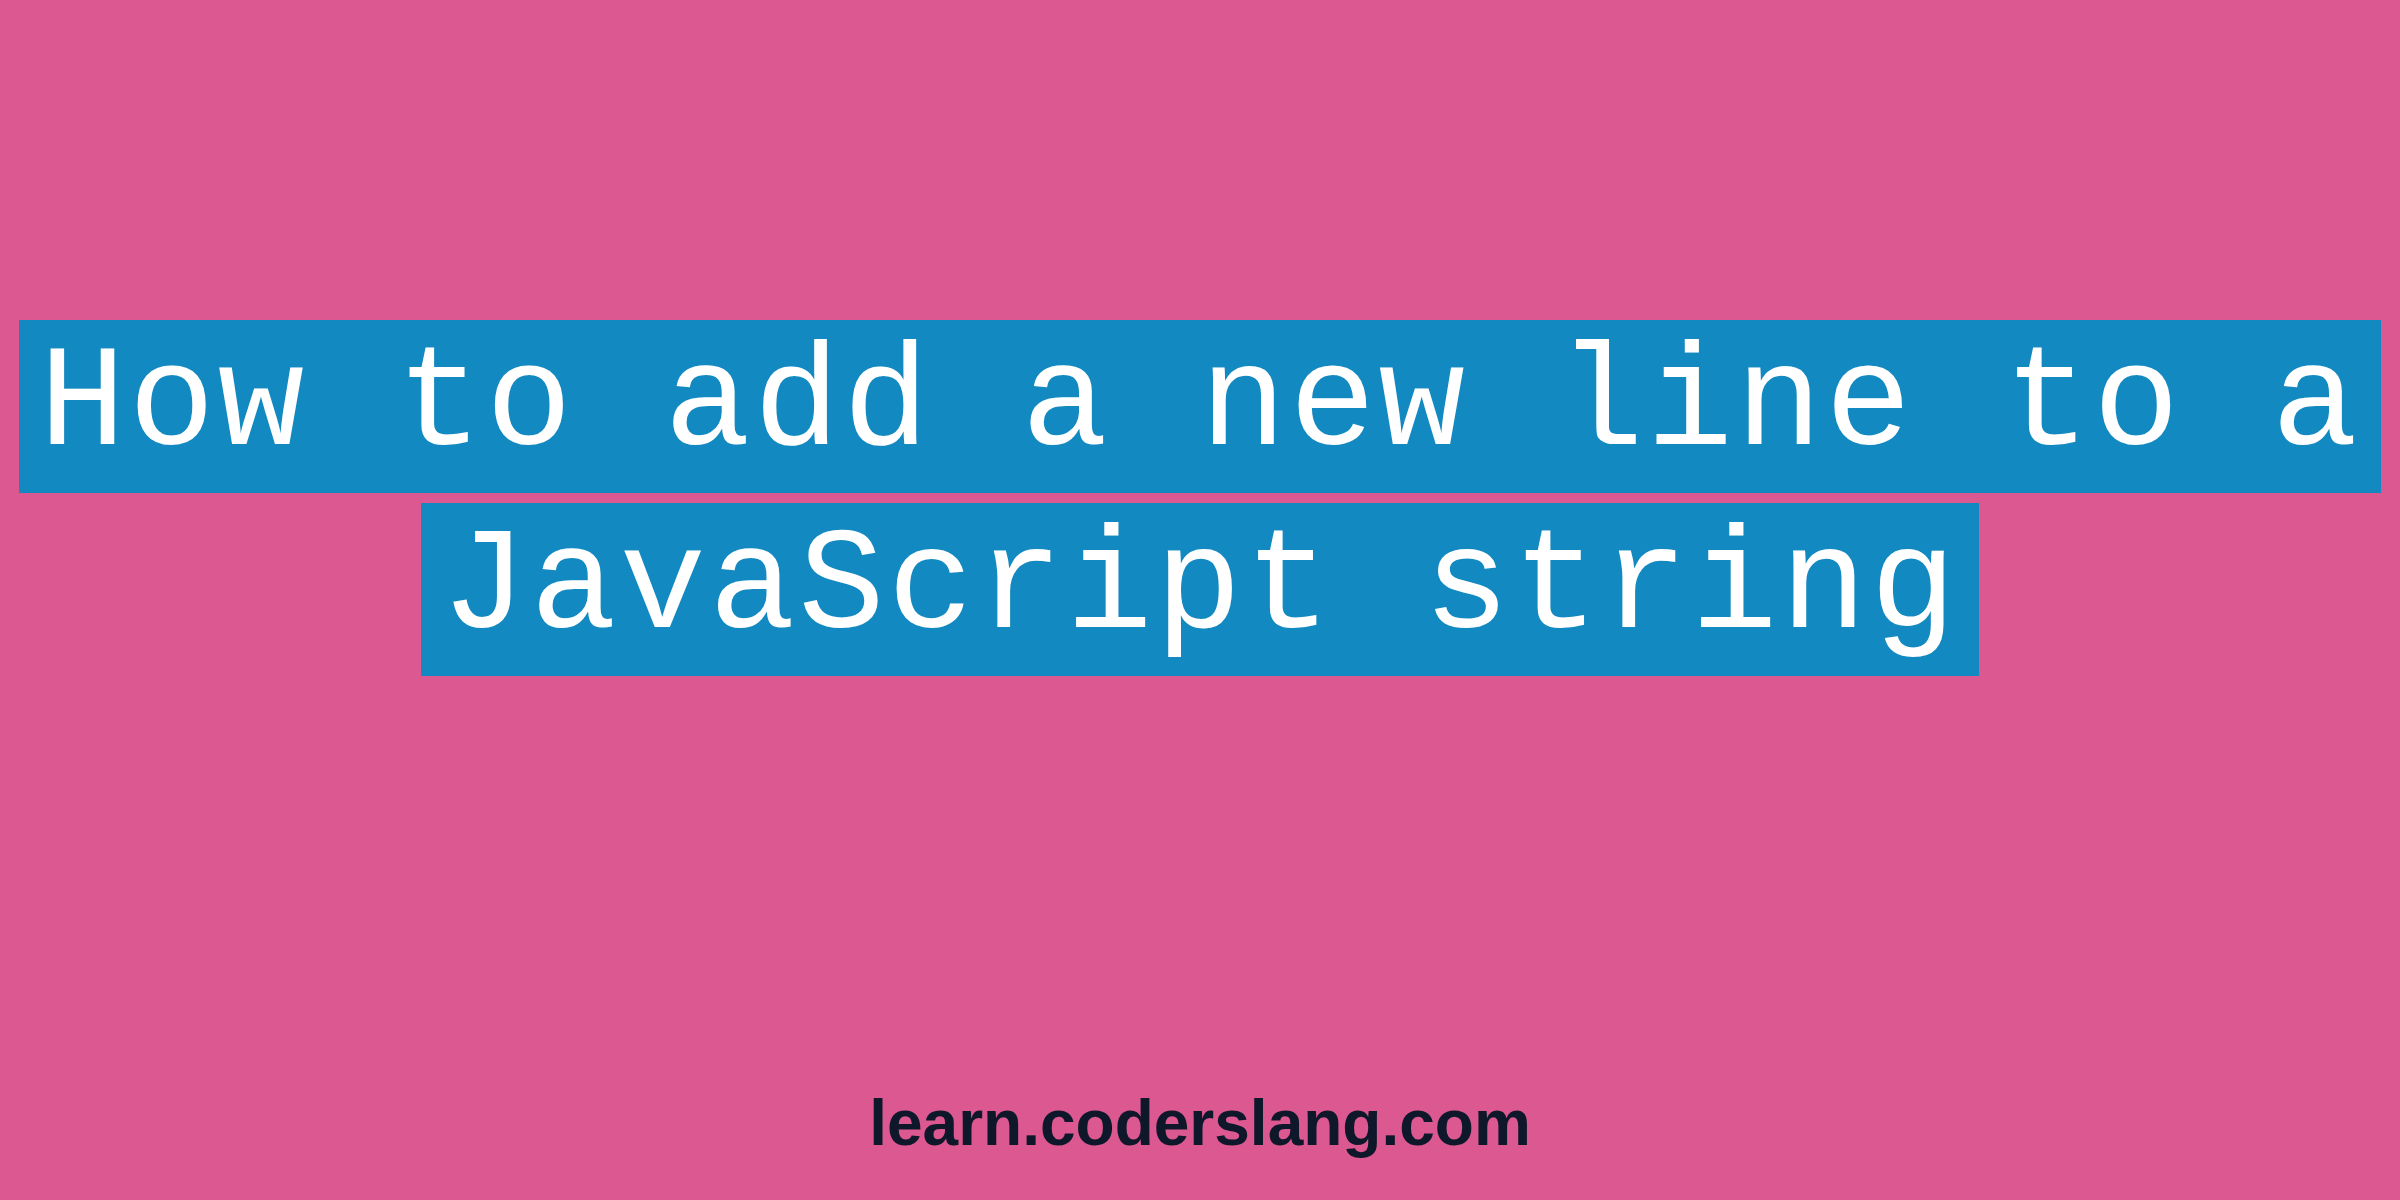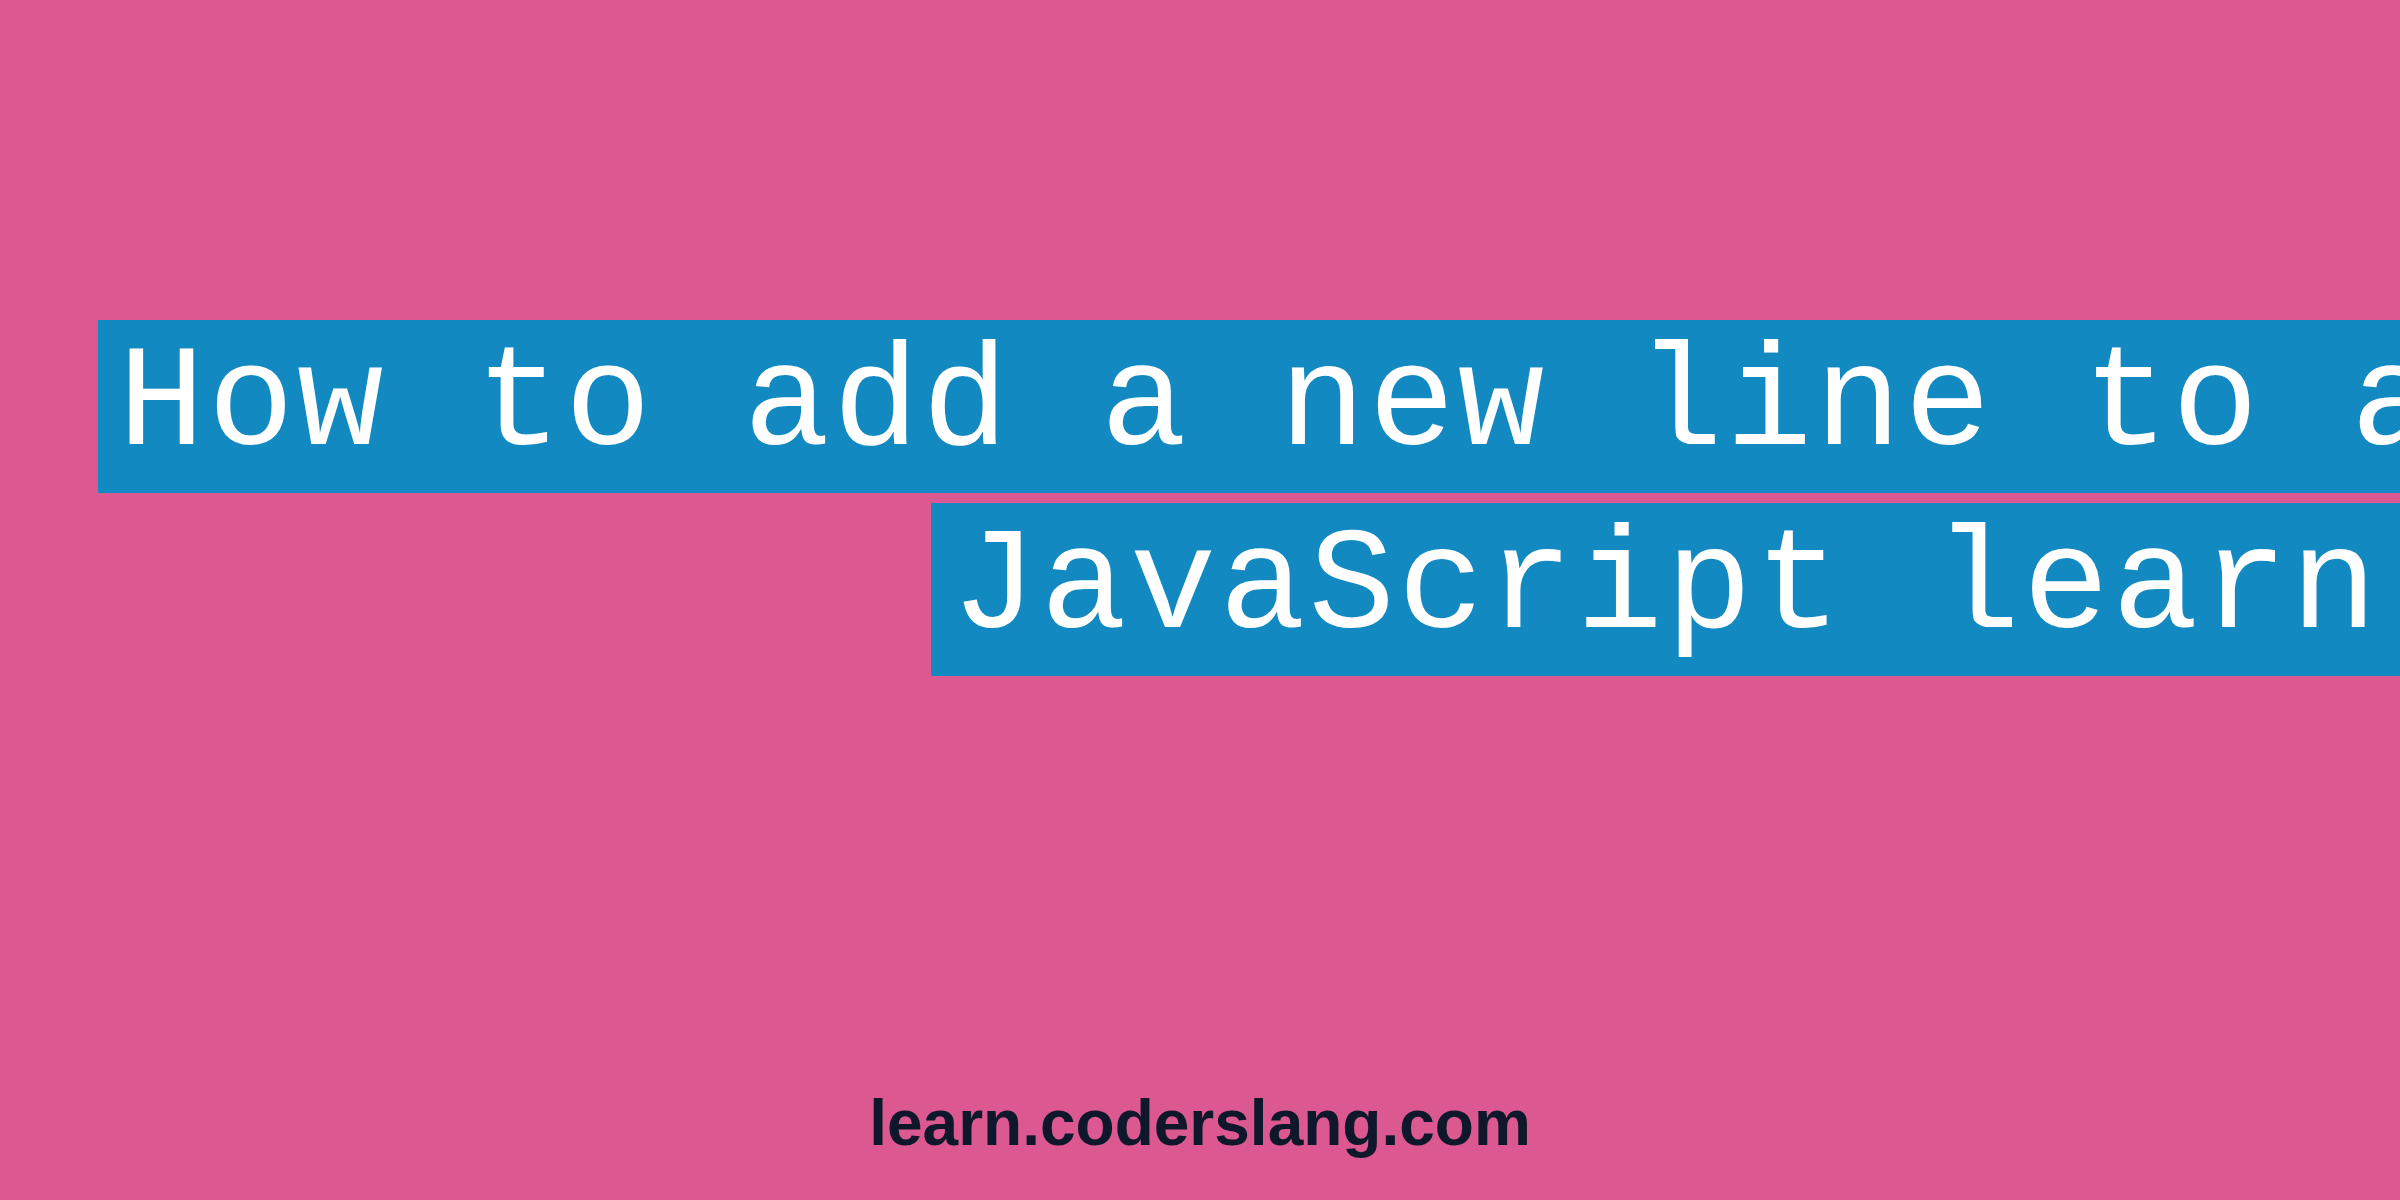--- a/index.html
+++ b/index.html
@@ -19,7 +19,7 @@
       top: 320px;
       left: 0;
       width: 100%;
-      text-align: right;
+      text-align: center;
     }
     .title-line {
       display: inline-block;

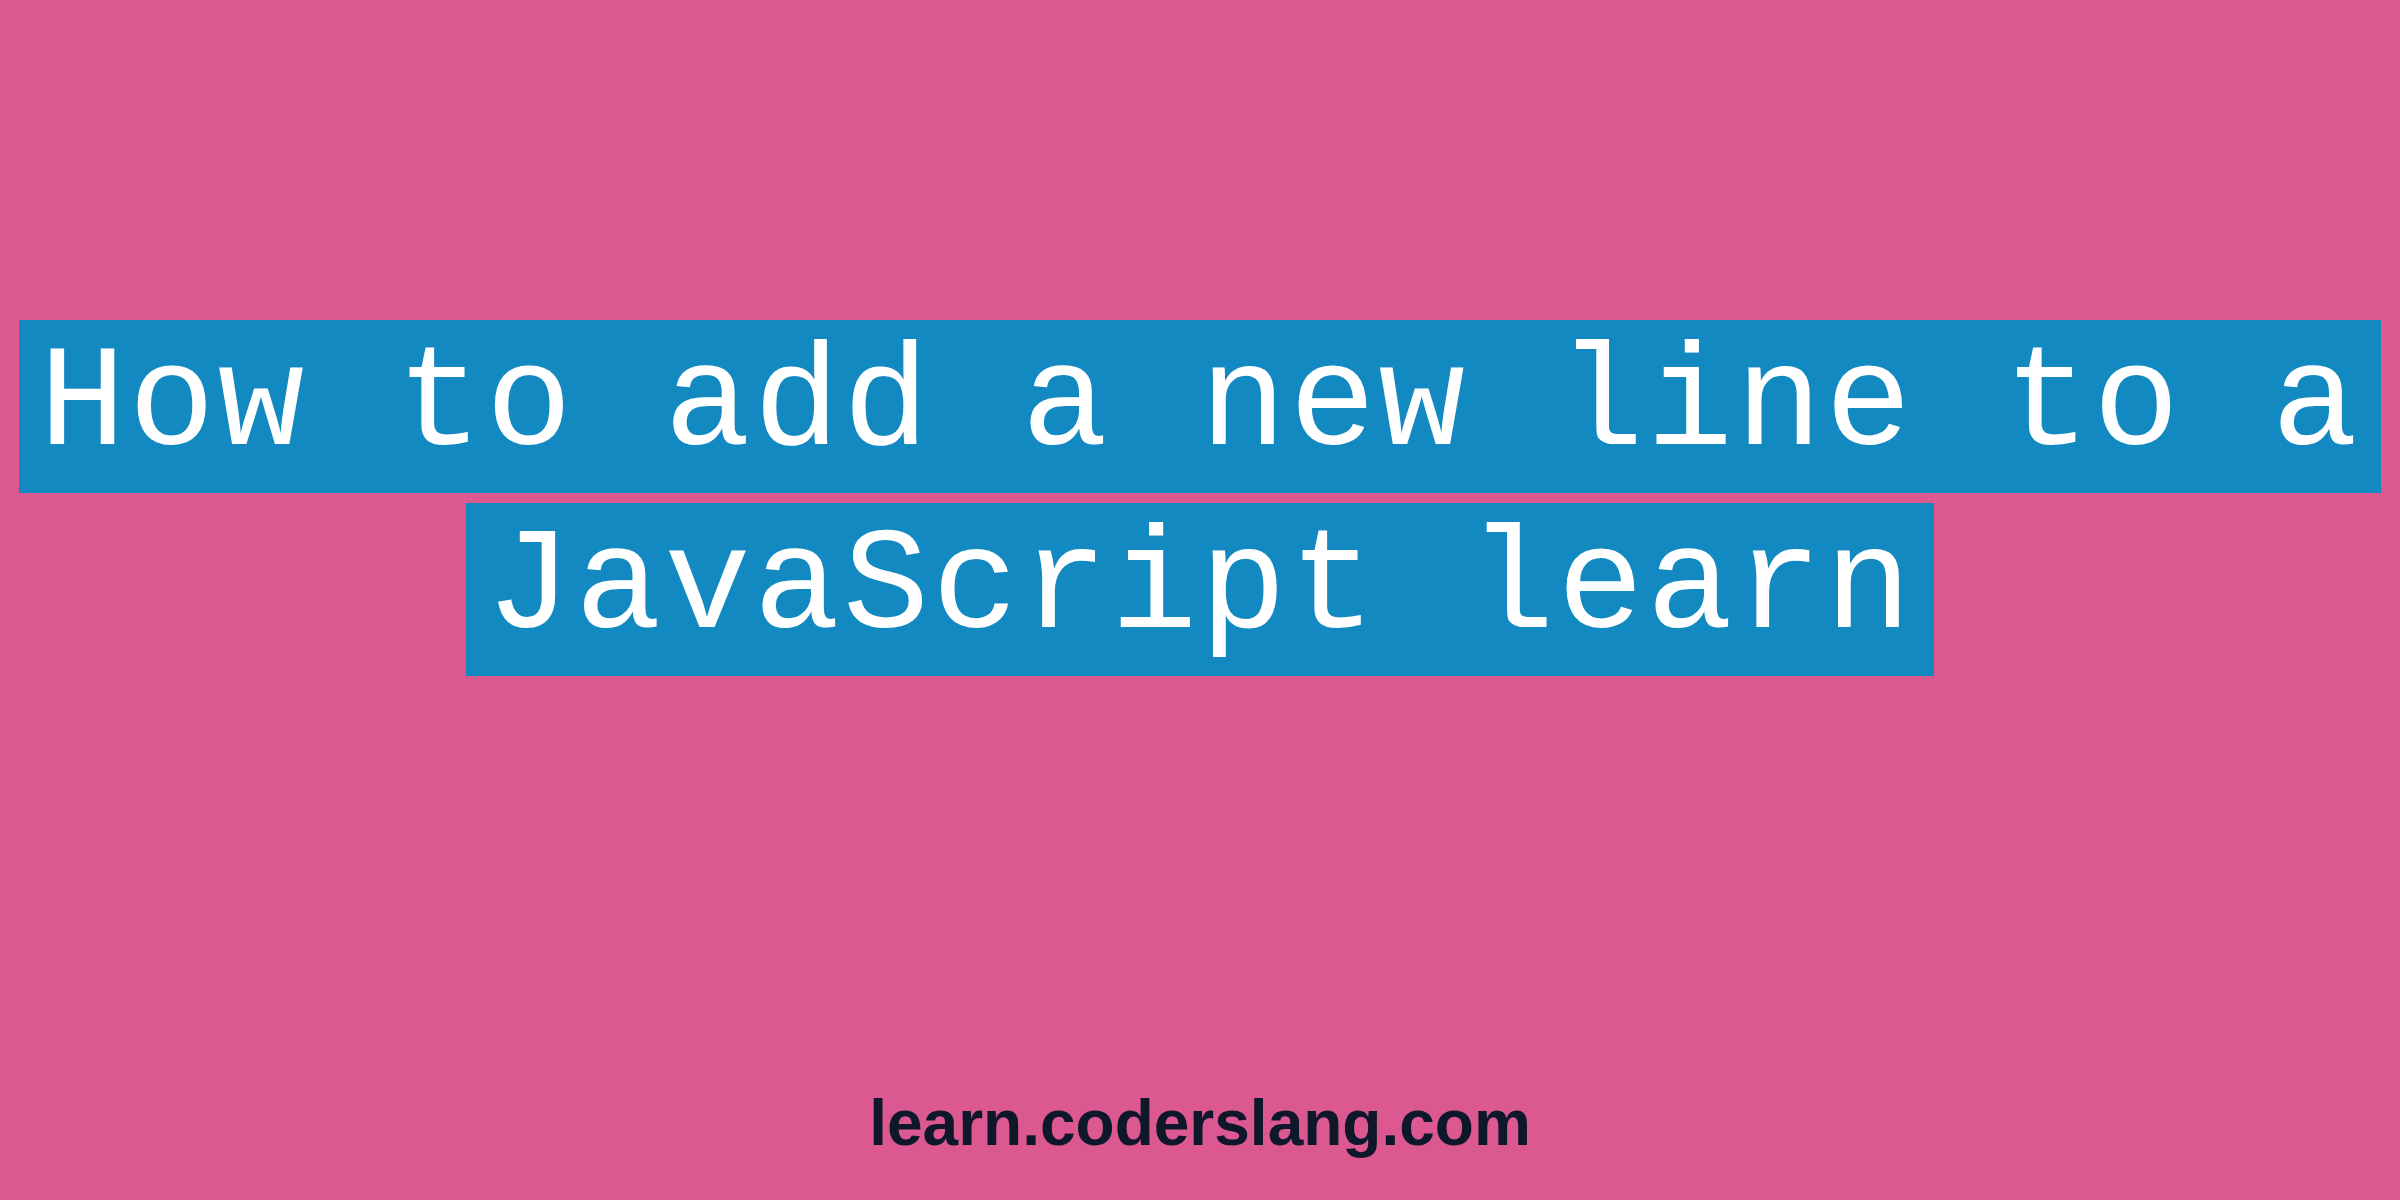--- a/index.html
+++ b/index.html
@@ -60,7 +60,7 @@
     <span class="title-line line1">How to add a new line to a</span>
   </div>
   <div>
-    <span class="title-line line2"> JavaScript learn </span>
+    <span class="title-line line2"> JavaScript string </span>
   </div>
 </div>
 

